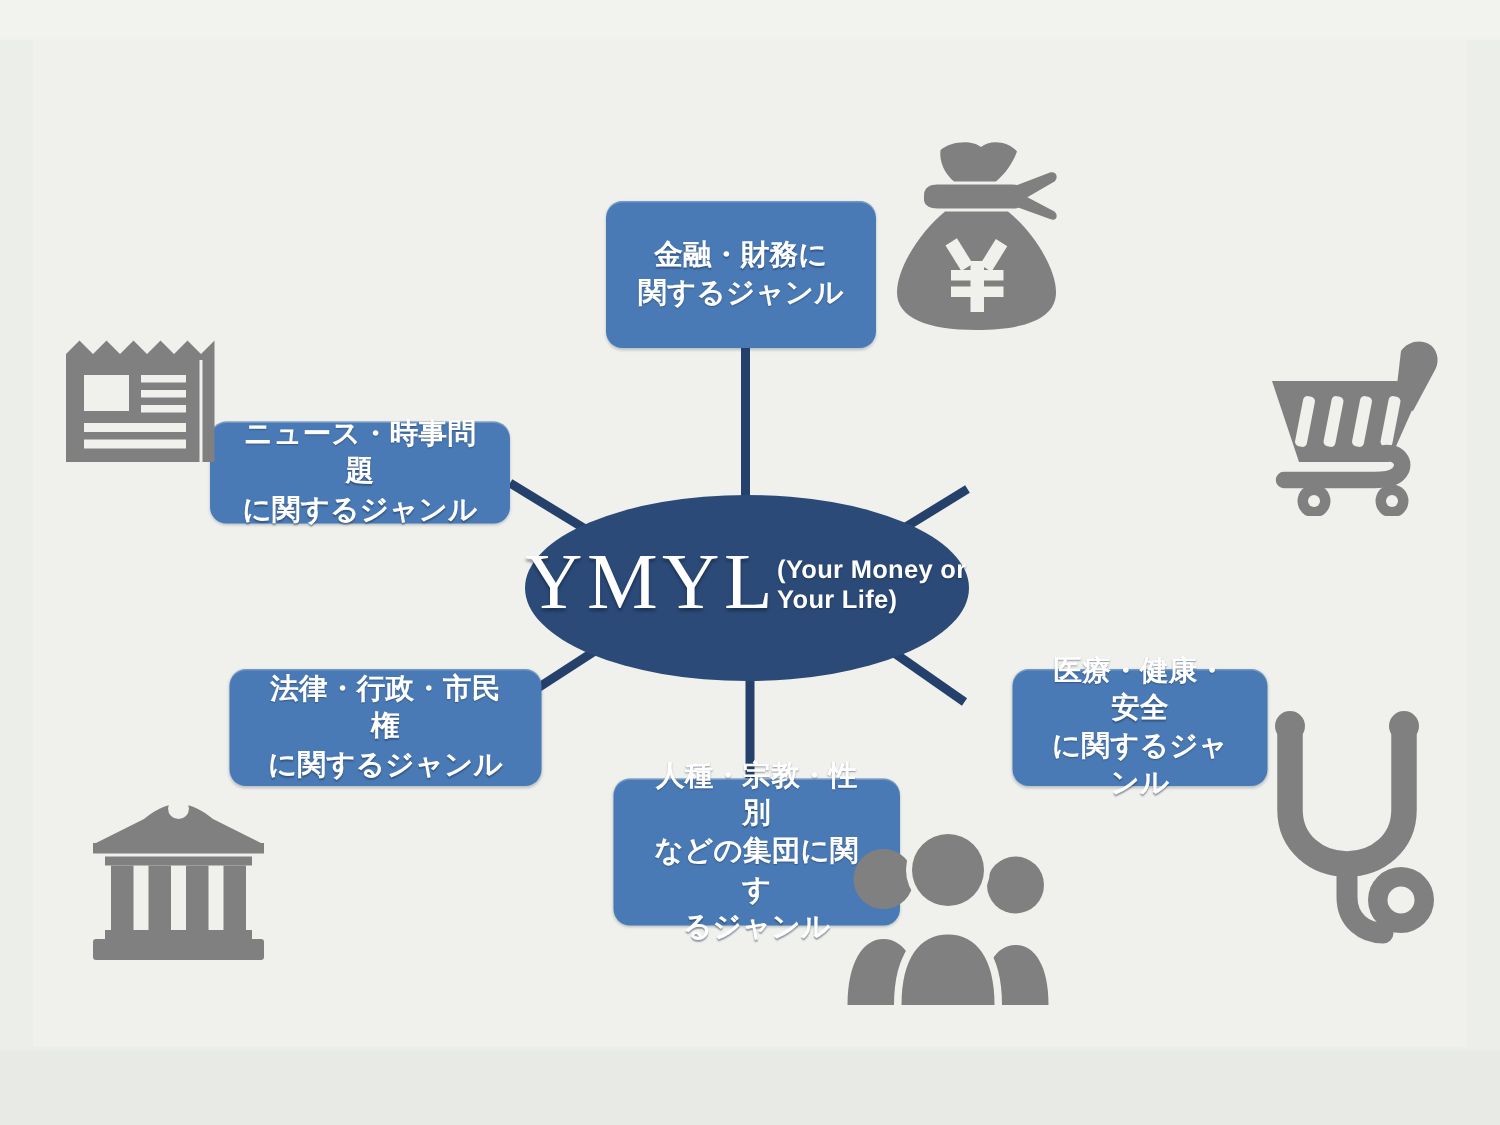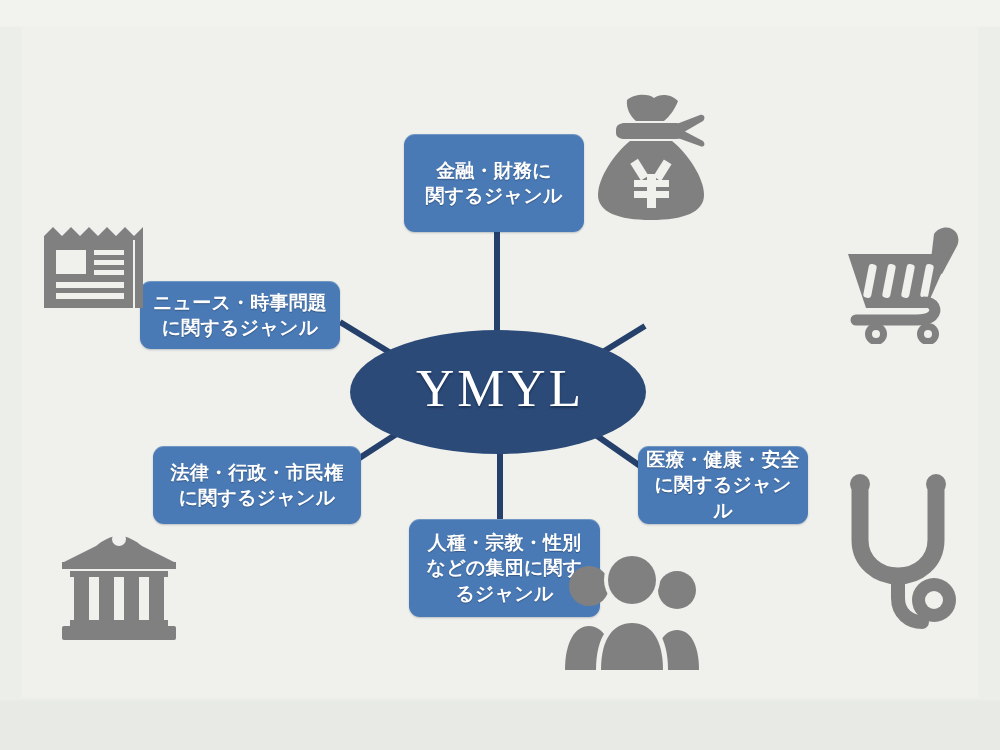--- a/index.html
+++ b/index.html
@@ -68,7 +68,7 @@
     font-size: 19px;
     line-height: 1.32;
     letter-spacing: 0.2px;
-    padding: 6px 8px;
+    padding: 6px 20px;
     box-shadow: 0 1px 2px rgba(40,60,90,0.28),
                 inset 0 1px 0 rgba(255,255,255,0.22);
     text-shadow: 0 1px 1px rgba(25,45,75,0.45);

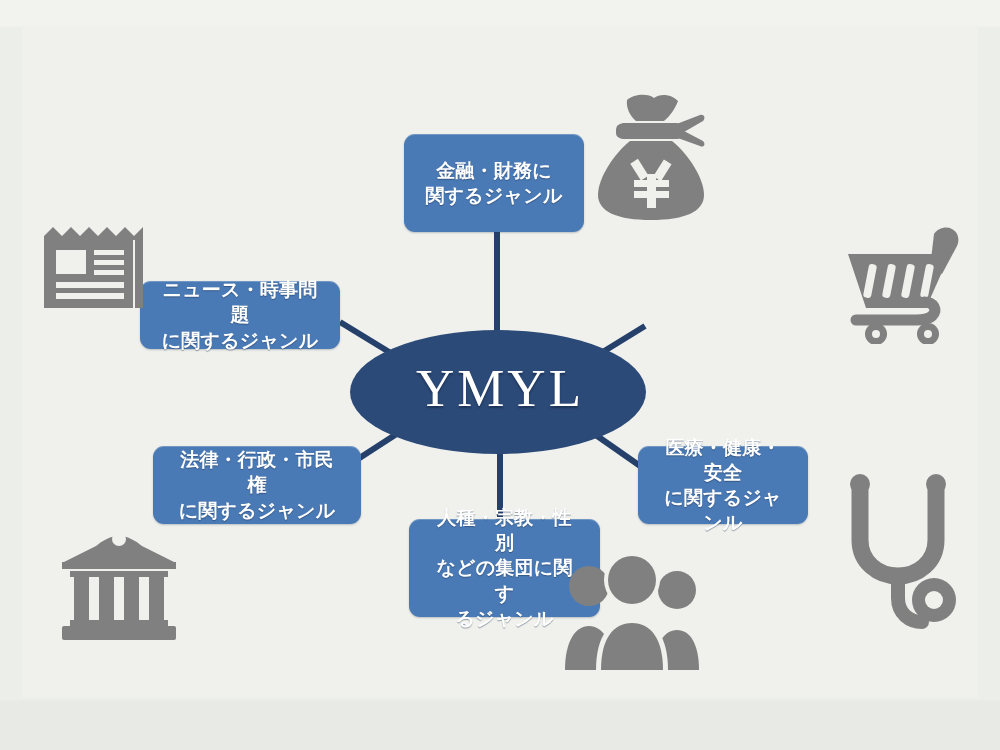--- a/index.html
+++ b/index.html
@@ -144,6 +144,7 @@
 
   <div id="center-text">
     <div id="ymyl-title">YMYL</div>
+    <div id="ymyl-sub">(Your Money or Your Life)</div>
   </div>
 
   <div class="node" id="node-finance">

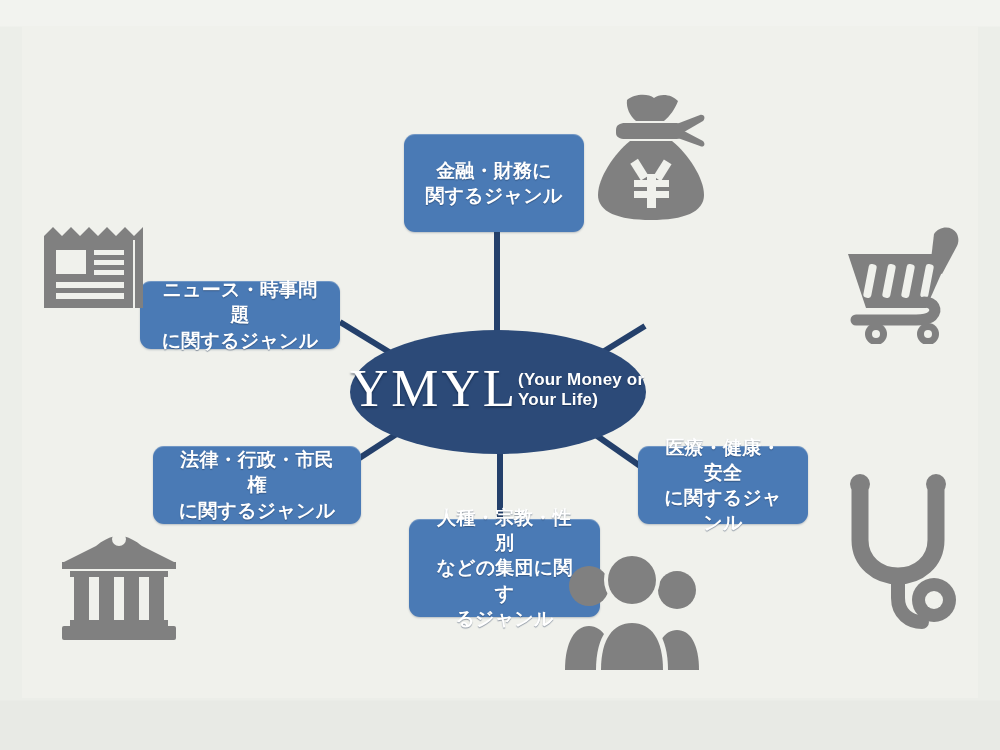--- a/index.html
+++ b/index.html
@@ -79,7 +79,7 @@
   #node-news     { left: 140px; top: 281px; width: 200px; height: 68px; }
   #node-shopping { left: 645px; top: 273px; width: 194px; height: 98px; }
   #node-legal    { left: 133px; top: 446px; width: 208px; height: 78px; margin-left: 20px; }
-  #node-medical  { left: 638px; top: 446px; width: 170px; height: 78px; }
+  #node-medical  { left: 675px; top: 446px; width: 170px; height: 78px; }
   #node-groups   { left: 409px; top: 519px; width: 191px; height: 98px; }
 
   

